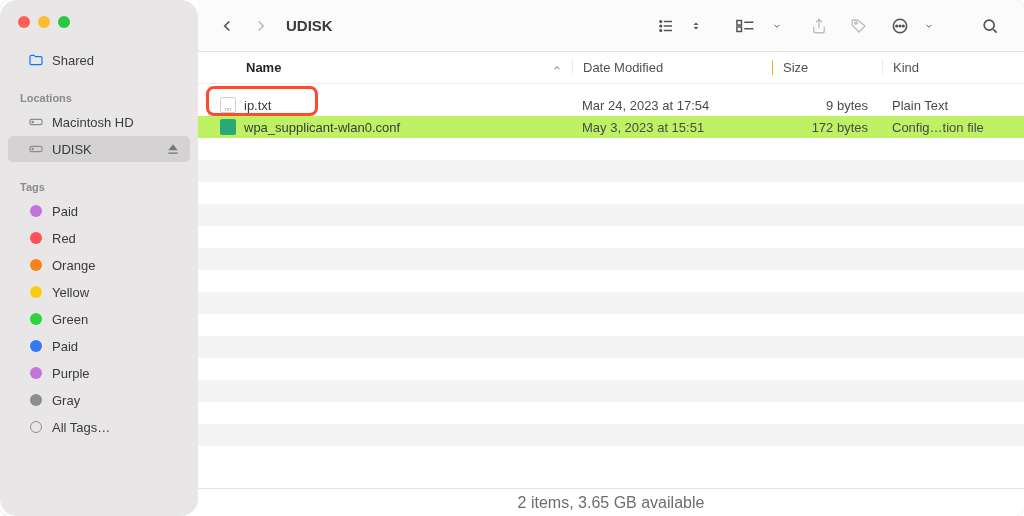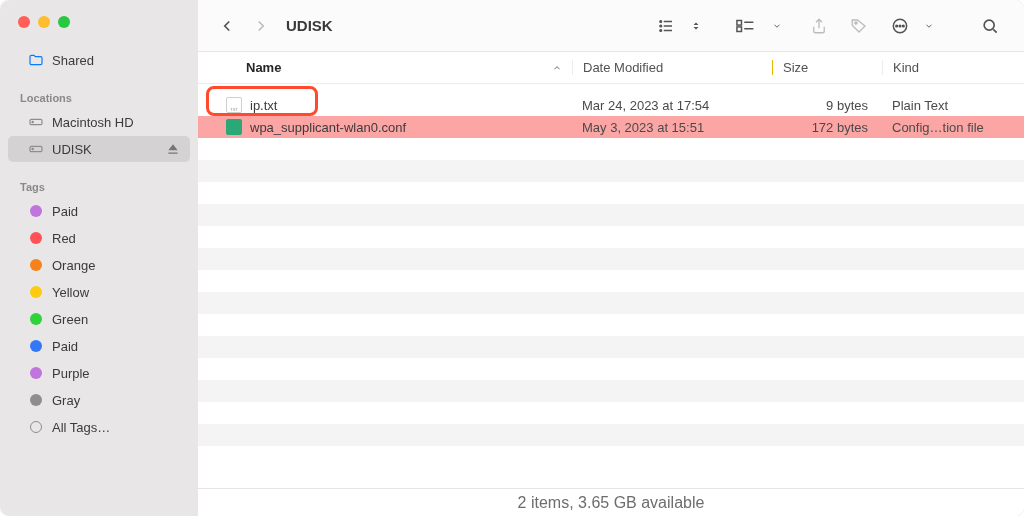--- a/index.html
+++ b/index.html
@@ -6,7 +6,7 @@
   body { width: 1024px; height: 516px; background: #fff; position: relative; overflow: hidden; border-radius: 10px; box-shadow: 0 0 0 1px rgba(0,0,0,0.05); }
 
   
-  .sidebar { position:absolute; left:0; top:0; width:198px; height:100%; background:#e9e6e7; padding-top:12px; }
+  .sidebar { position:absolute; left:0; top:0; width:198px; height:100%; background:#e9e6e7; padding-top:12px;border-radius:17px; }
   .traffic { display:flex; gap:8px; padding:4px 0 18px 18px; }
   .traffic span { width:12px; height:12px; border-radius:50%; display:inline-block; }
   .dot-close { background:#ff5f57; }

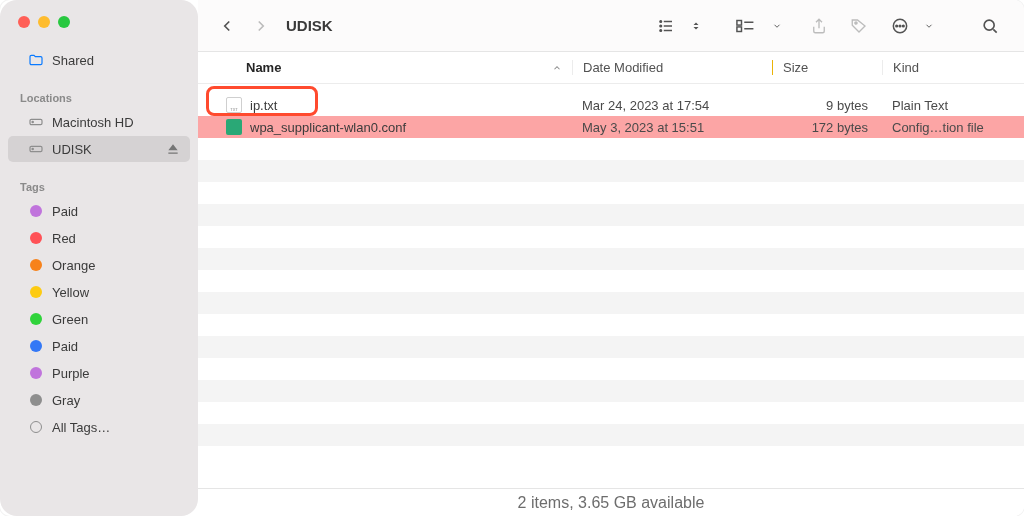--- a/index.html
+++ b/index.html
@@ -45,7 +45,7 @@
   .list { position:absolute; left:198px; right:0; top:84px; bottom:28px; overflow:hidden; }
   .row { display:flex; align-items:center; height:22px; font-size:13px; color:#3b3b3b; }
   .row.alt { background:#fca5a5; }
-  .cell-name { width:374px; display:flex; align-items:flex-end; padding-left:14px; }
+  .cell-name { width:374px; display:flex; align-items:flex-end; padding-left:8px; }
   .cell-date { width:200px; padding-left:10px; color:#4a4a4a;}
   .cell-size { width:110px; text-align:right; padding-right:14px; color:#4a4a4a;}
   .cell-kind { flex:1; padding-left:10px; color:#4a4a4a;}

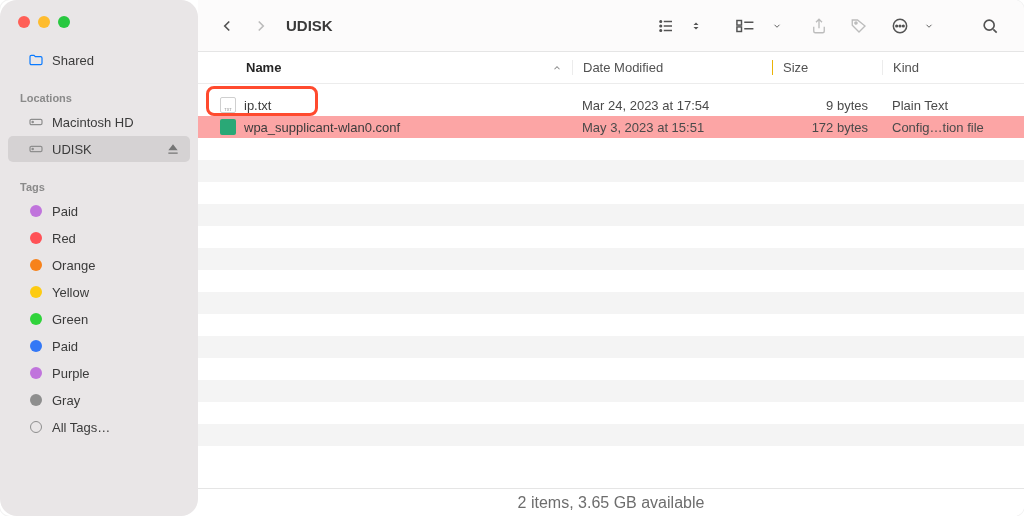--- a/index.html
+++ b/index.html
@@ -44,7 +44,7 @@
   
   .list { position:absolute; left:198px; right:0; top:84px; bottom:28px; overflow:hidden; }
   .row { display:flex; align-items:center; height:22px; font-size:13px; color:#3b3b3b; }
-  .row.alt { background:#fca5a5; }
+  .row.alt { background:#bef264; }
   .cell-name { width:374px; display:flex; align-items:flex-end; padding-left:8px; }
   .cell-date { width:200px; padding-left:10px; color:#4a4a4a;}
   .cell-size { width:110px; text-align:right; padding-right:14px; color:#4a4a4a;}

